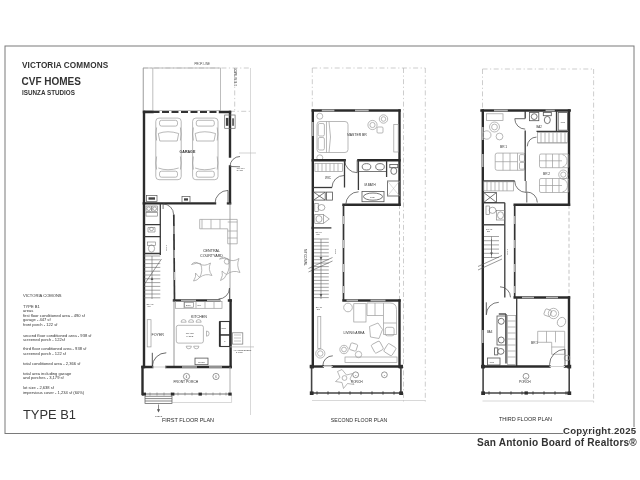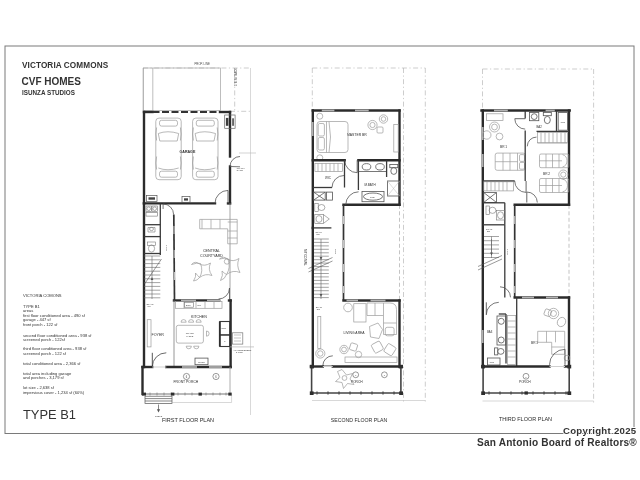--- a/index.html
+++ b/index.html
@@ -3,7 +3,7 @@
 <meta charset="utf-8">
 <style>
 html,body{margin:0;padding:0;background:#fff;}
-#sheet{position:relative;width:640px;height:480px;background:#fff;overflow:hidden;}
+#sheet{position:relative;width:640px;height:480px;background:#fff;overflow:hidden;border-radius:7px;}
 svg{position:absolute;top:0;left:0;}
 text{font-family:"Liberation Sans",sans-serif;fill:#333;}
 .wall{stroke:#2b2b2b;stroke-width:2.4;fill:none;stroke-linecap:square;}

